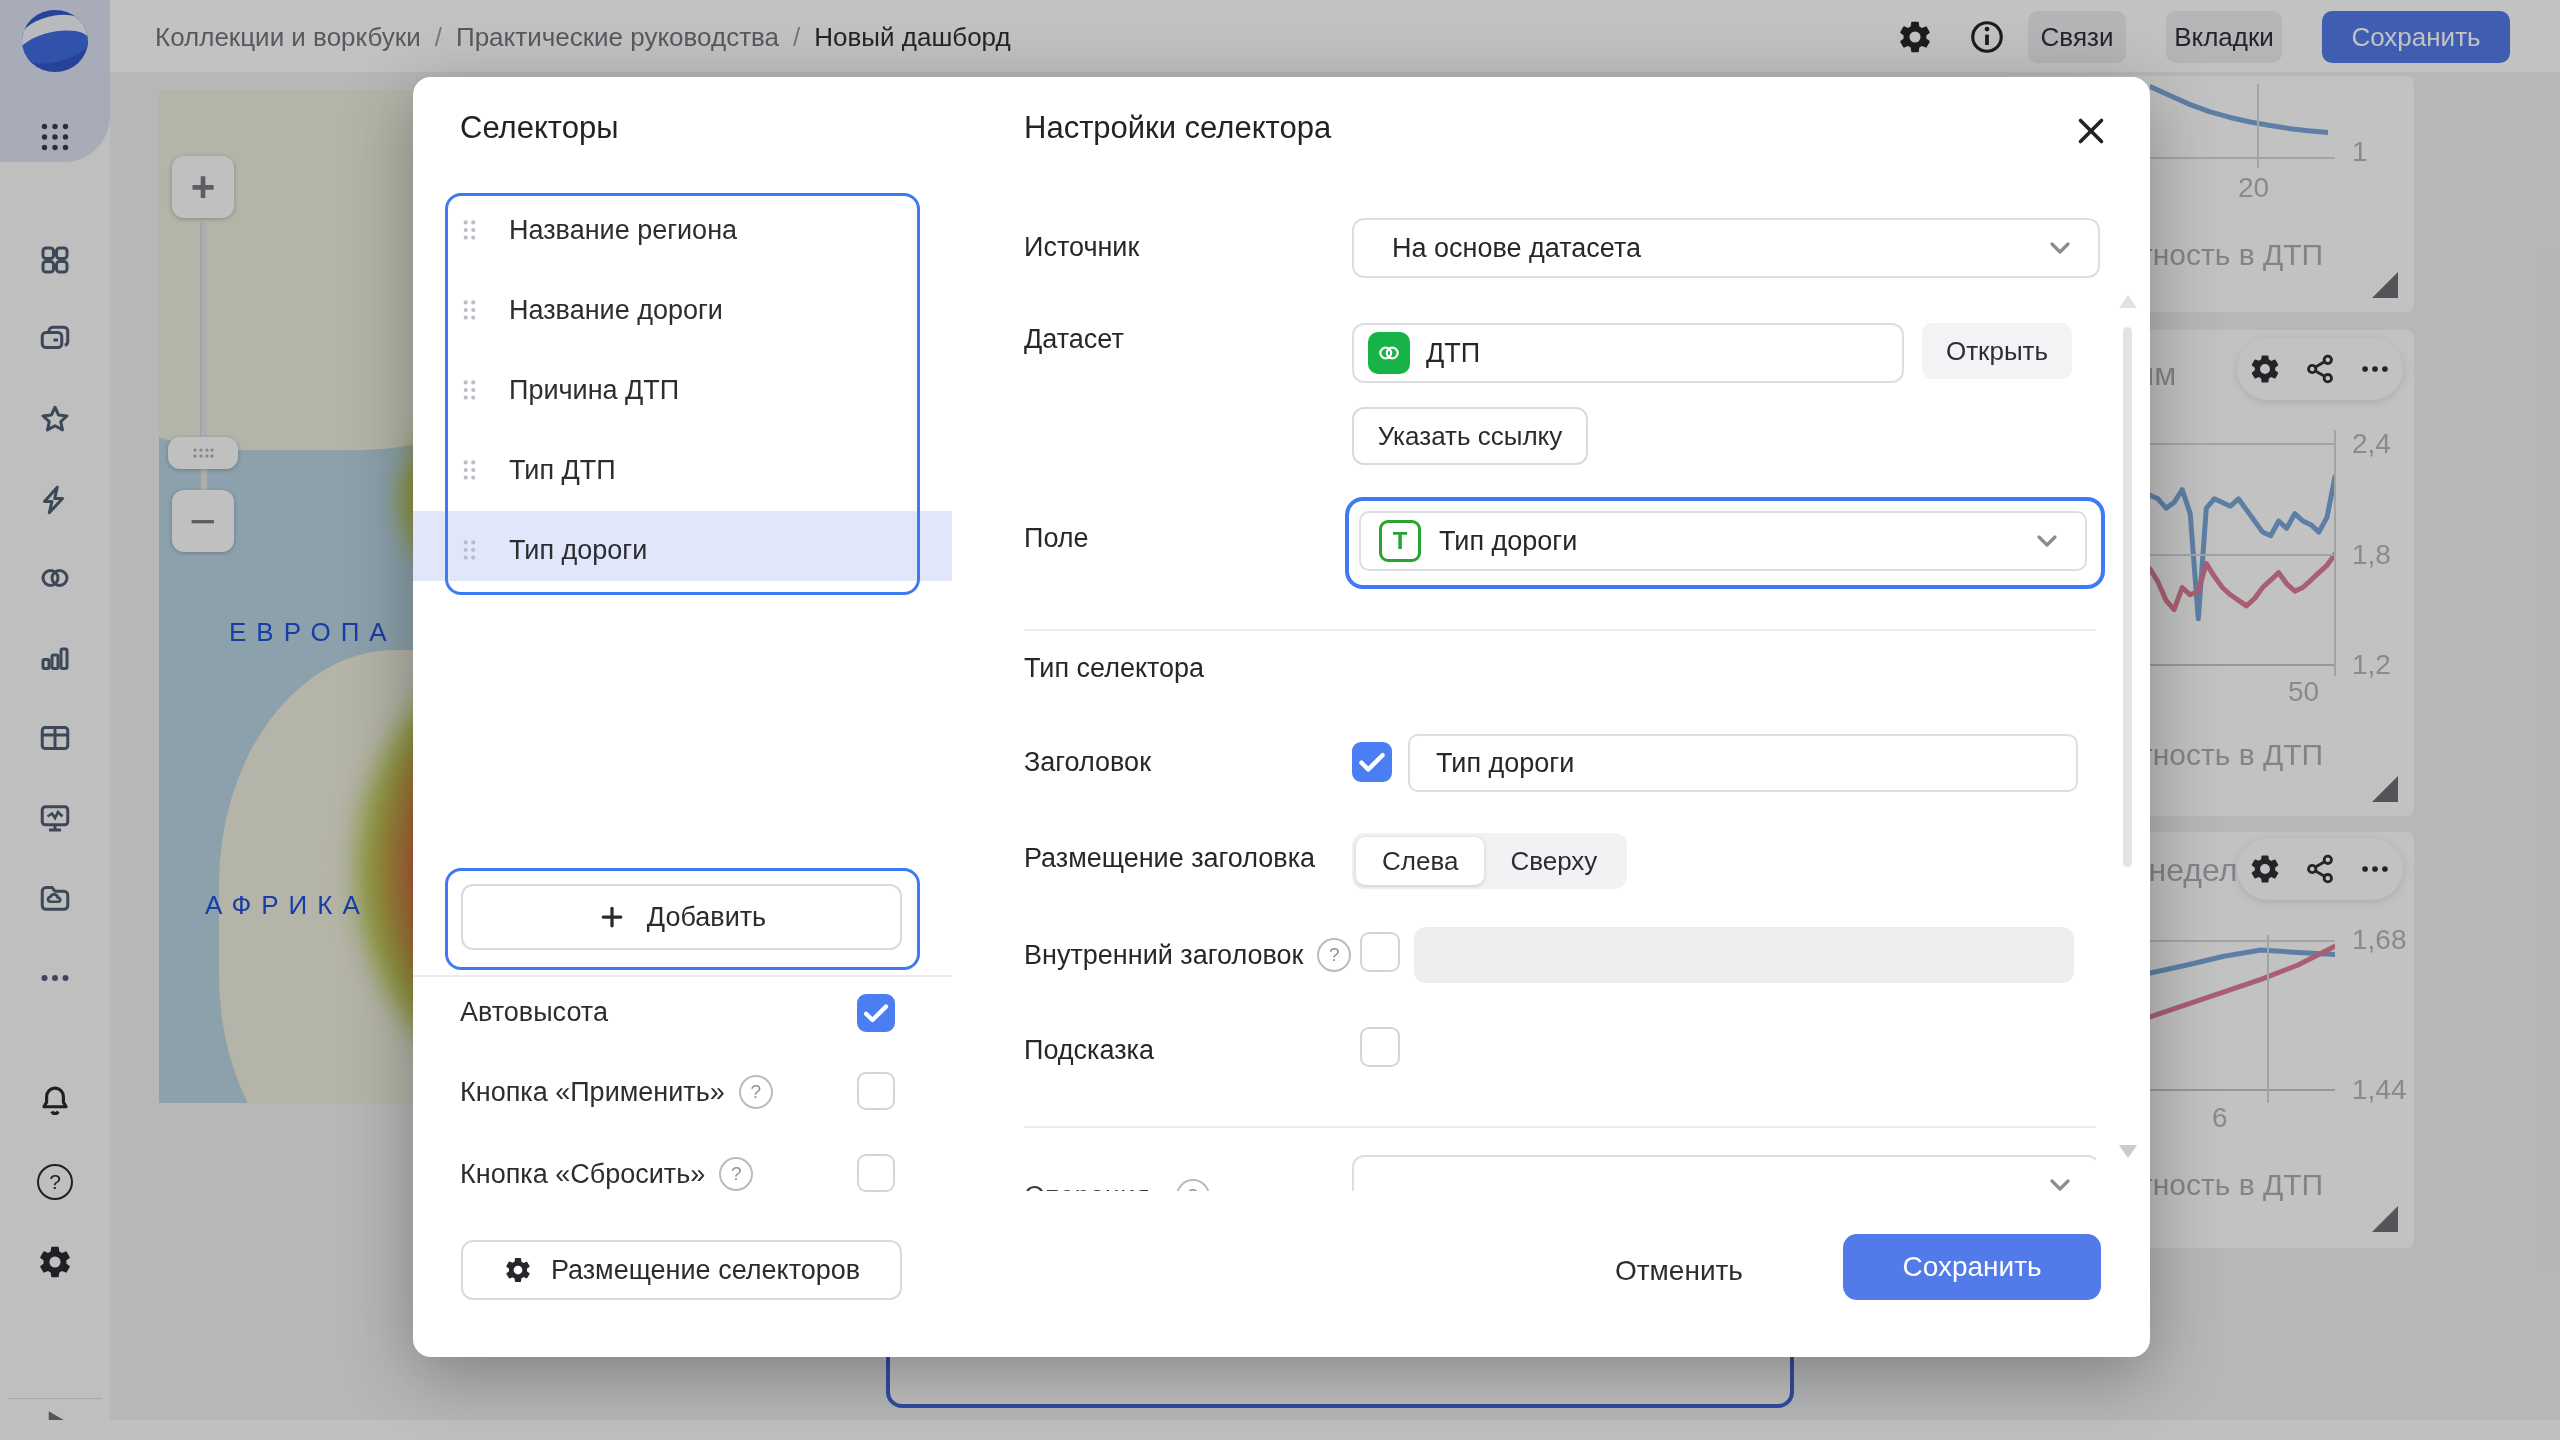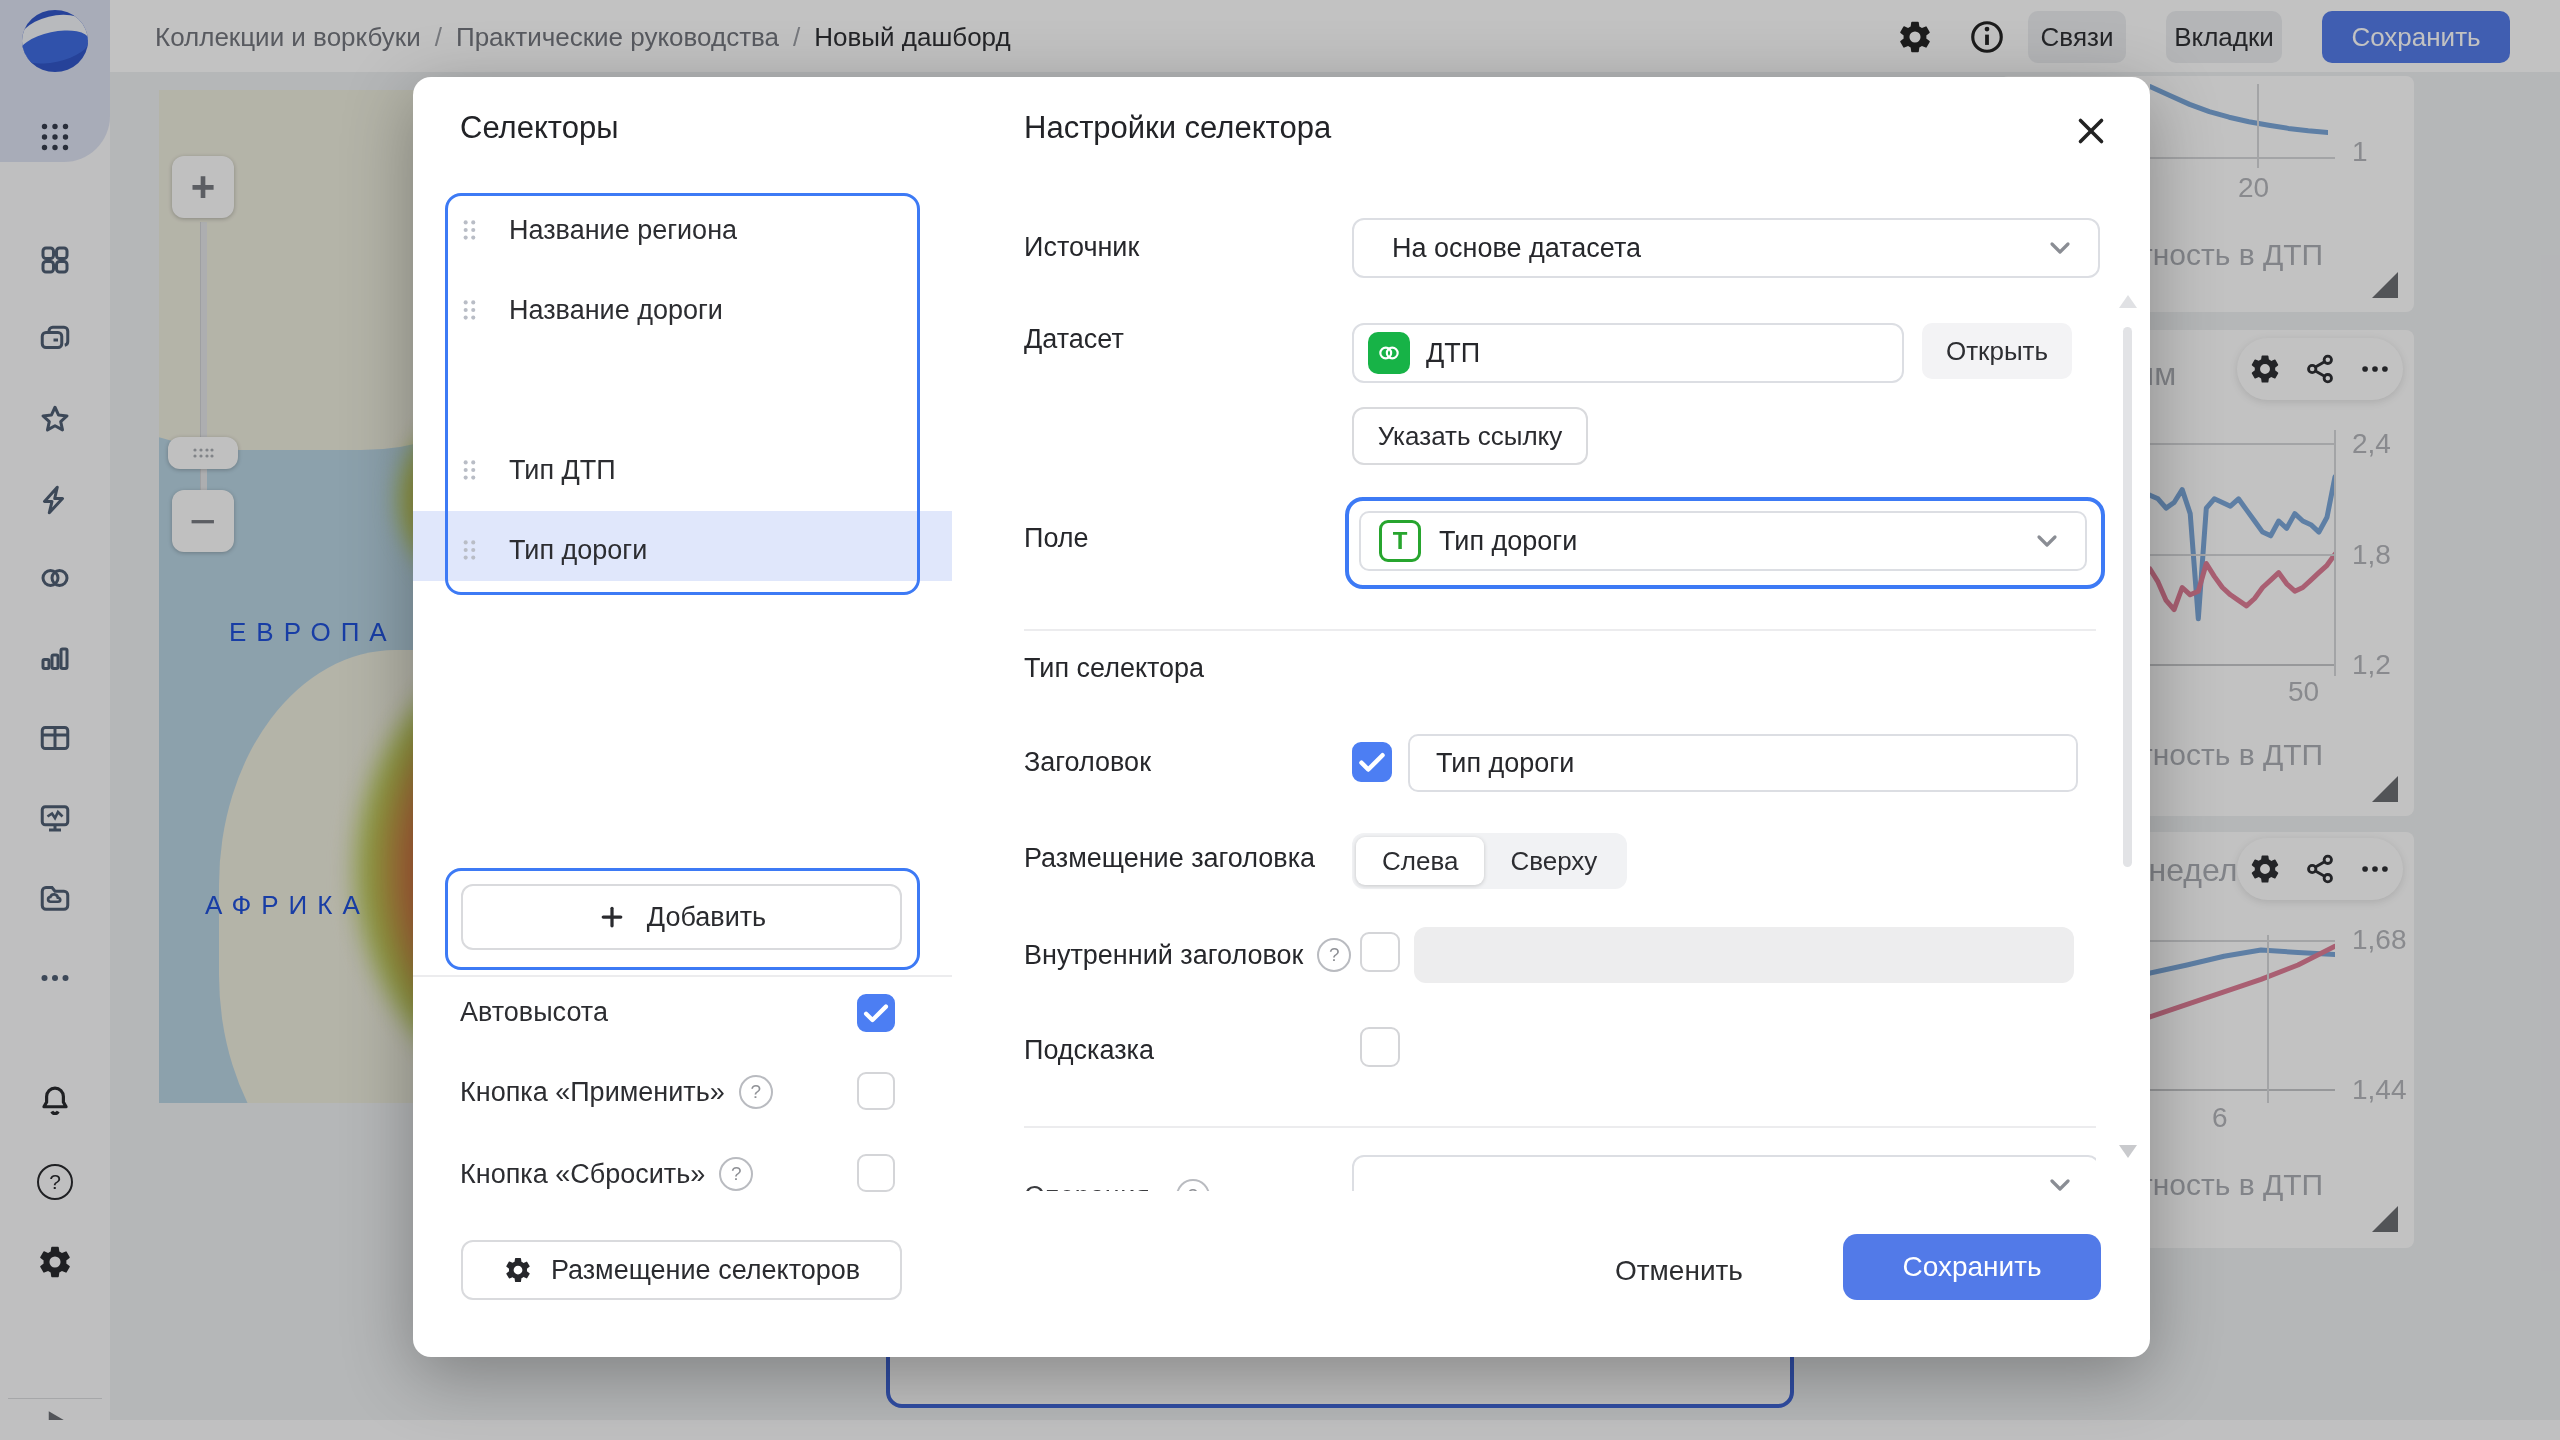--- a/index.html
+++ b/index.html
@@ -389,6 +389,12 @@
         </svg>
       <span class="lbl">Название дороги</span>
     </div>
+    <div class="sel-item" style="top:278px;">
+      <svg width="26" height="28" viewBox="0 0 24 24" style="color:#b9bdc6;">
+          <use href="#drag"></use>
+        </svg>
+      <span class="lbl">Причина ДТП</span>
+    </div>
     <div class="sel-item" style="top:358px;">
       <svg width="26" height="28" viewBox="0 0 24 24" style="color:#b9bdc6;">
           <use href="#drag"></use>

